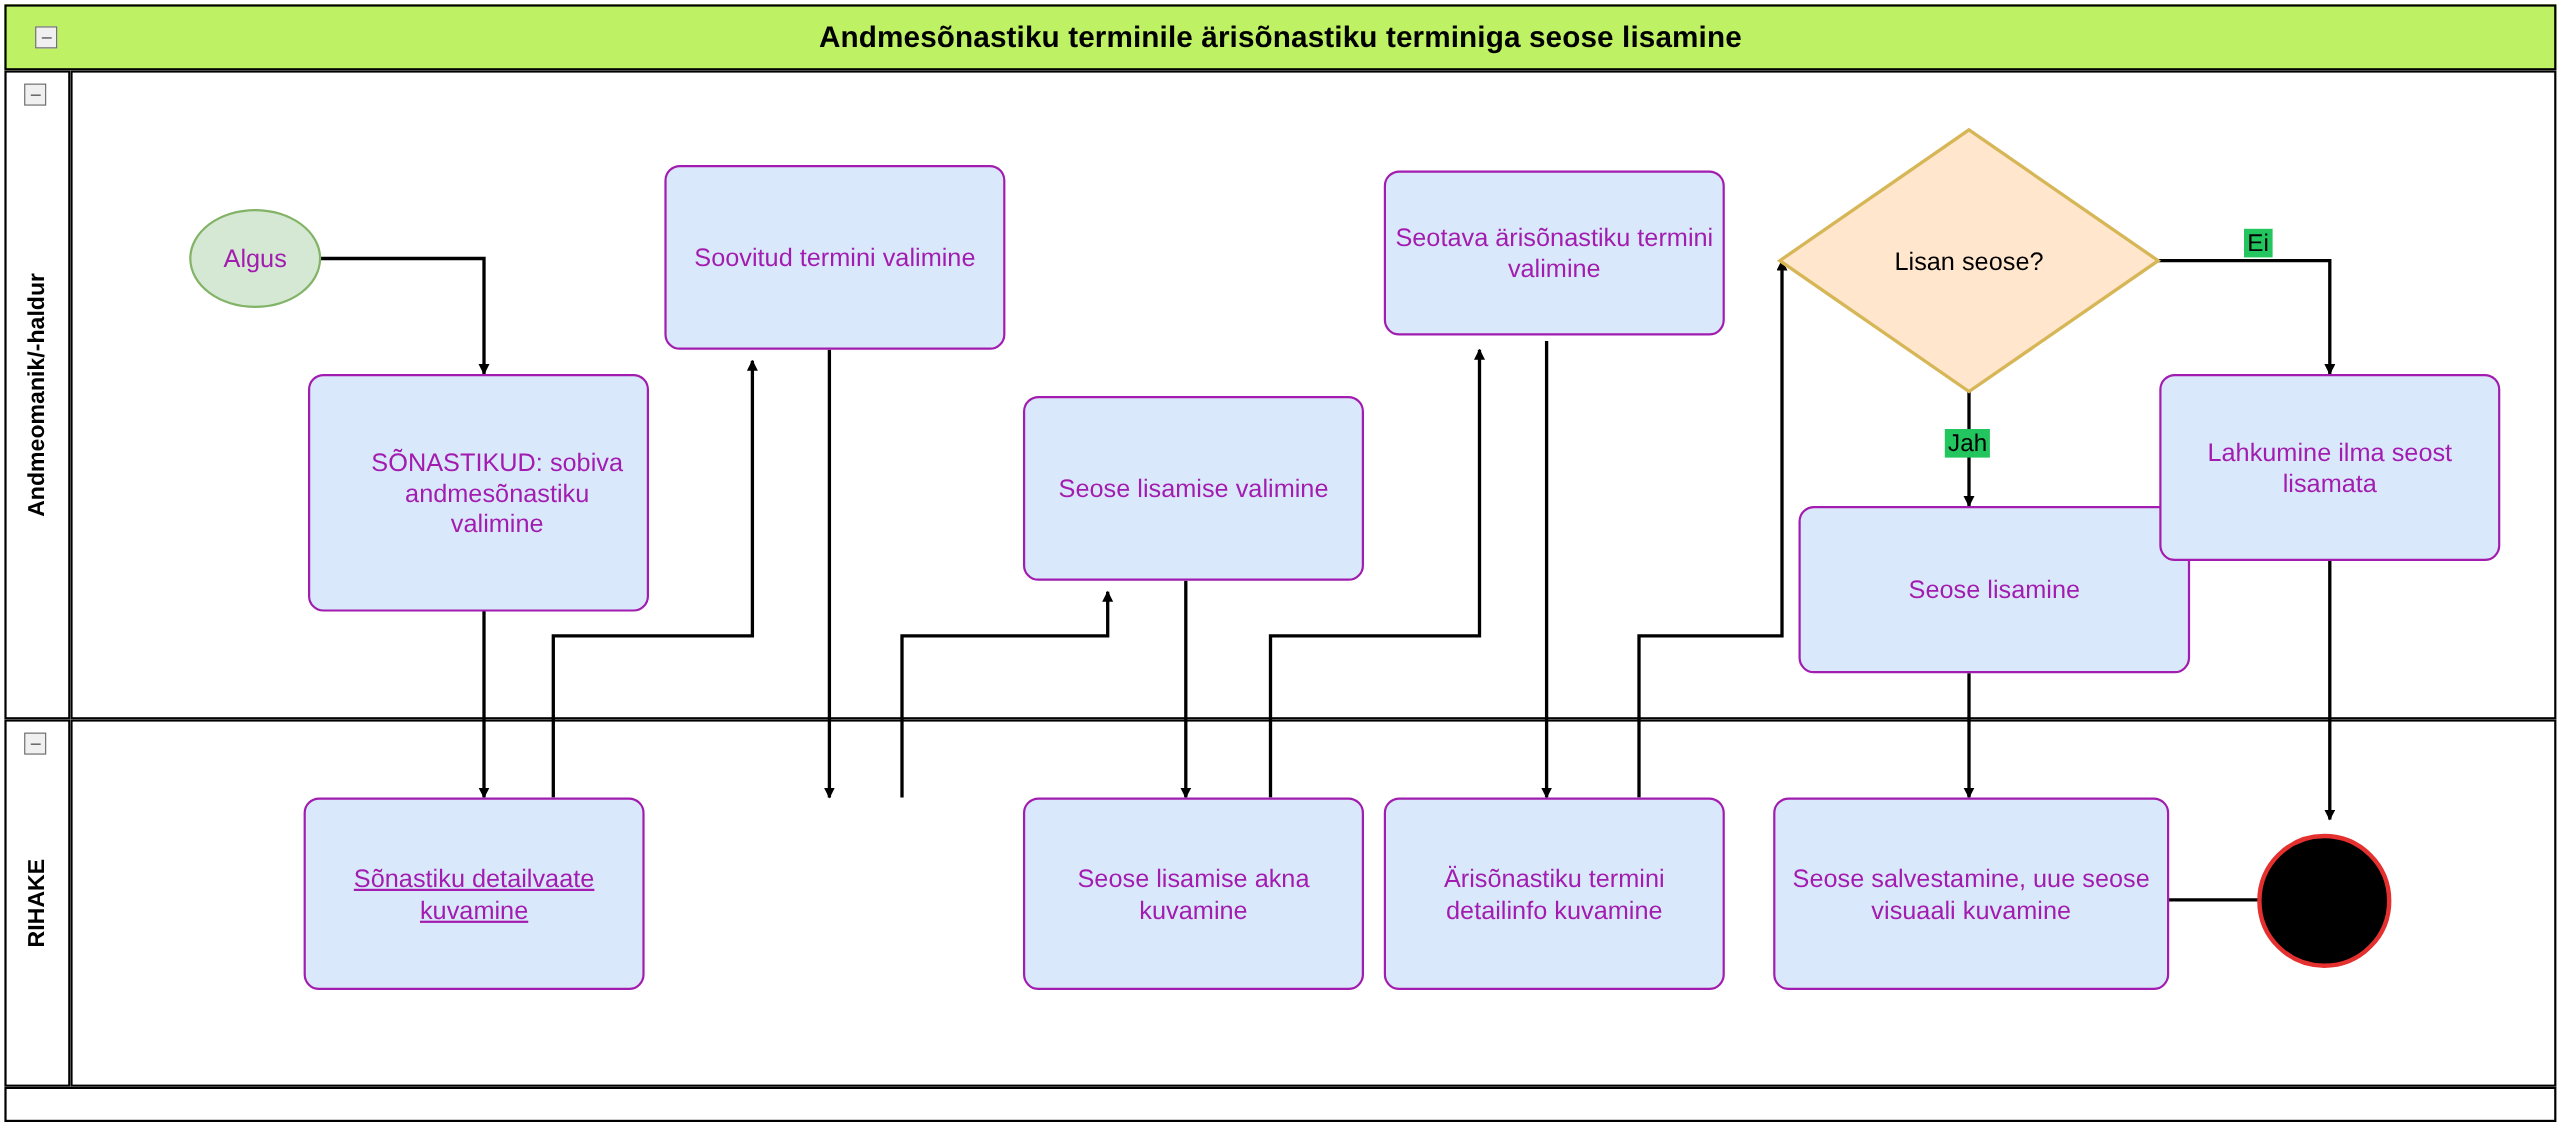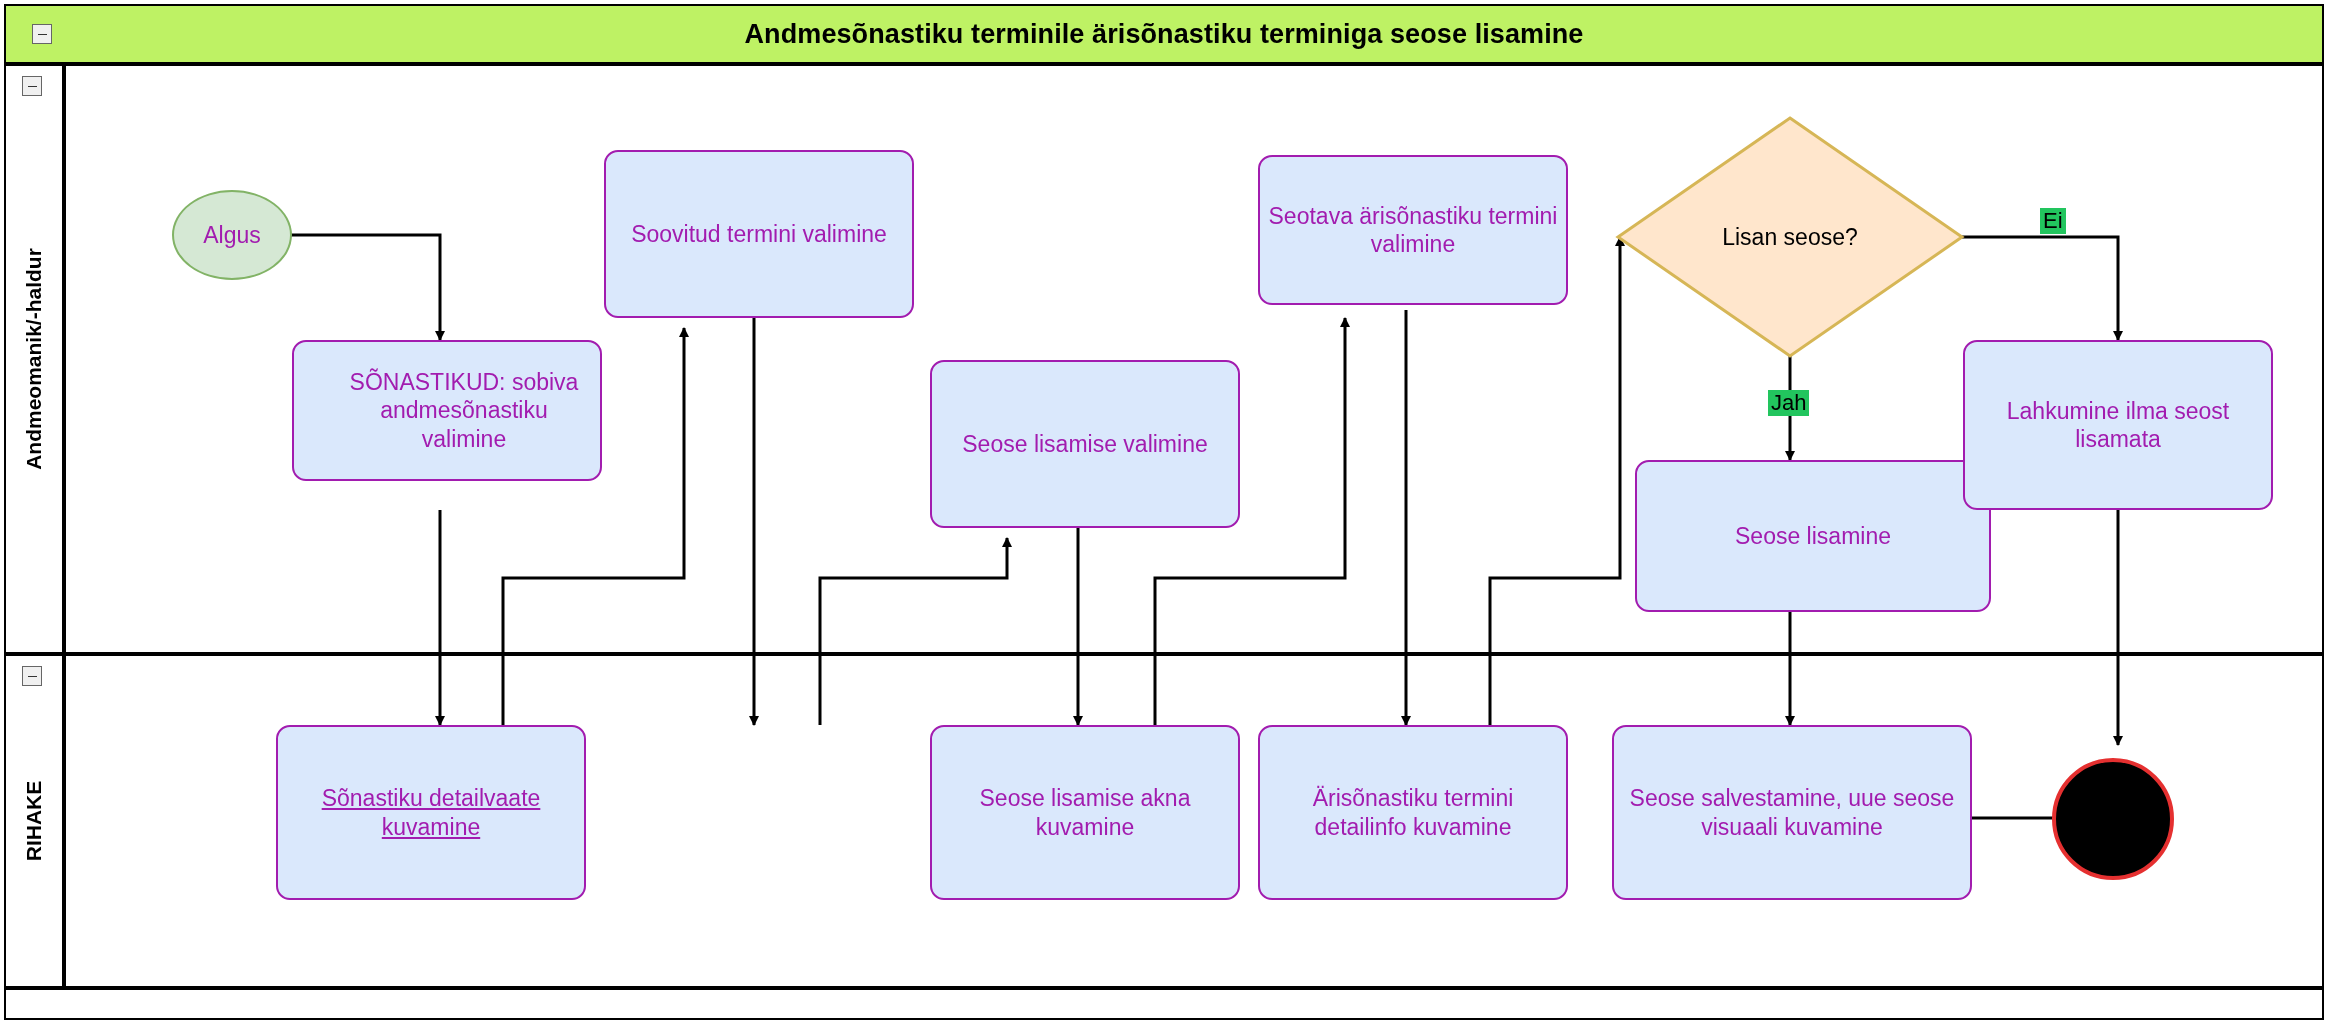--- a/index.html
+++ b/index.html
@@ -216,7 +216,7 @@
     <span>Algus</span>
   </div>
 
-  <div class="node task" style="left:292px; top:340px; width:310px; height:141px;padding-left:42px;">
+  <div class="node task" style="left:280px; top:340px; width:310px; height:216px;padding-left:42px;">
     <span>SÕNASTIKUD: sobiva andmesõnastiku valimine</span>
   </div>
 

